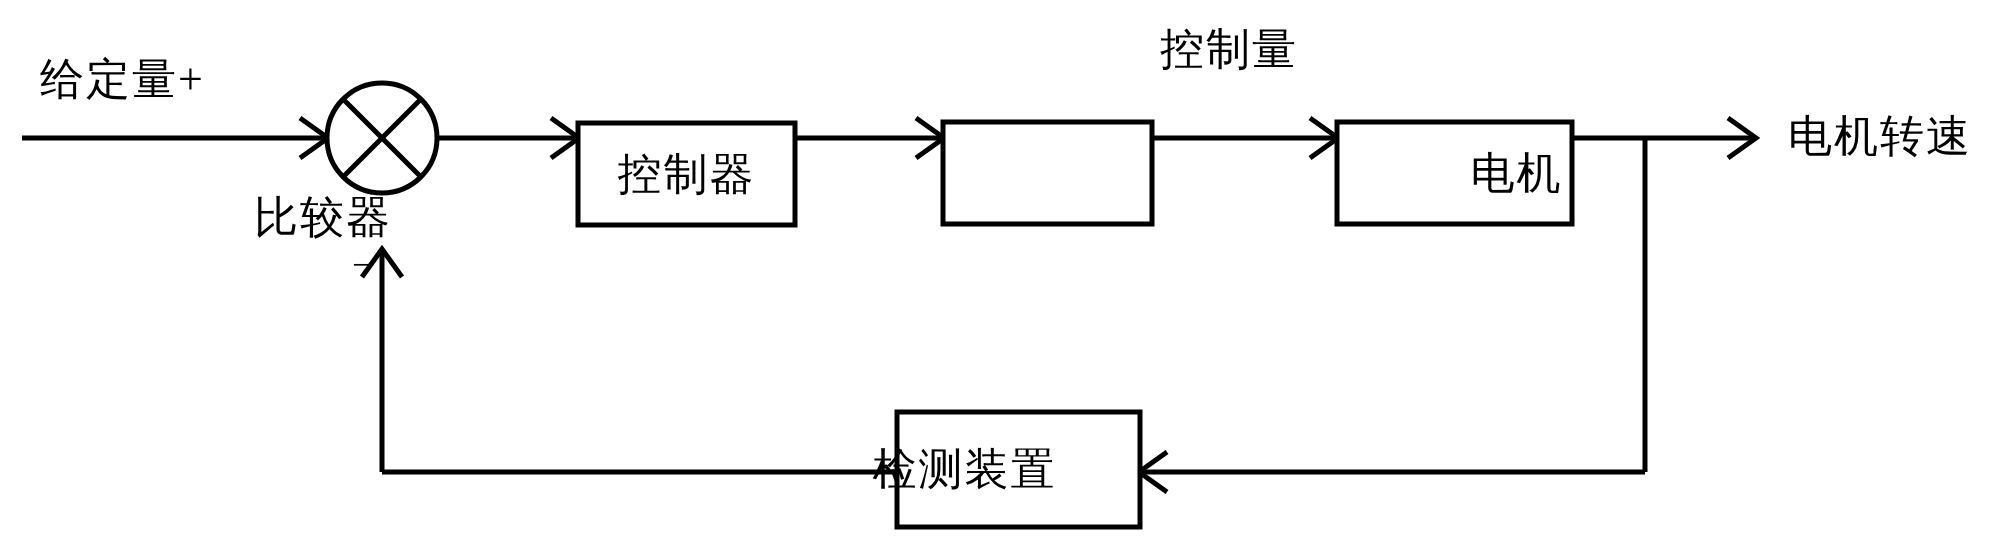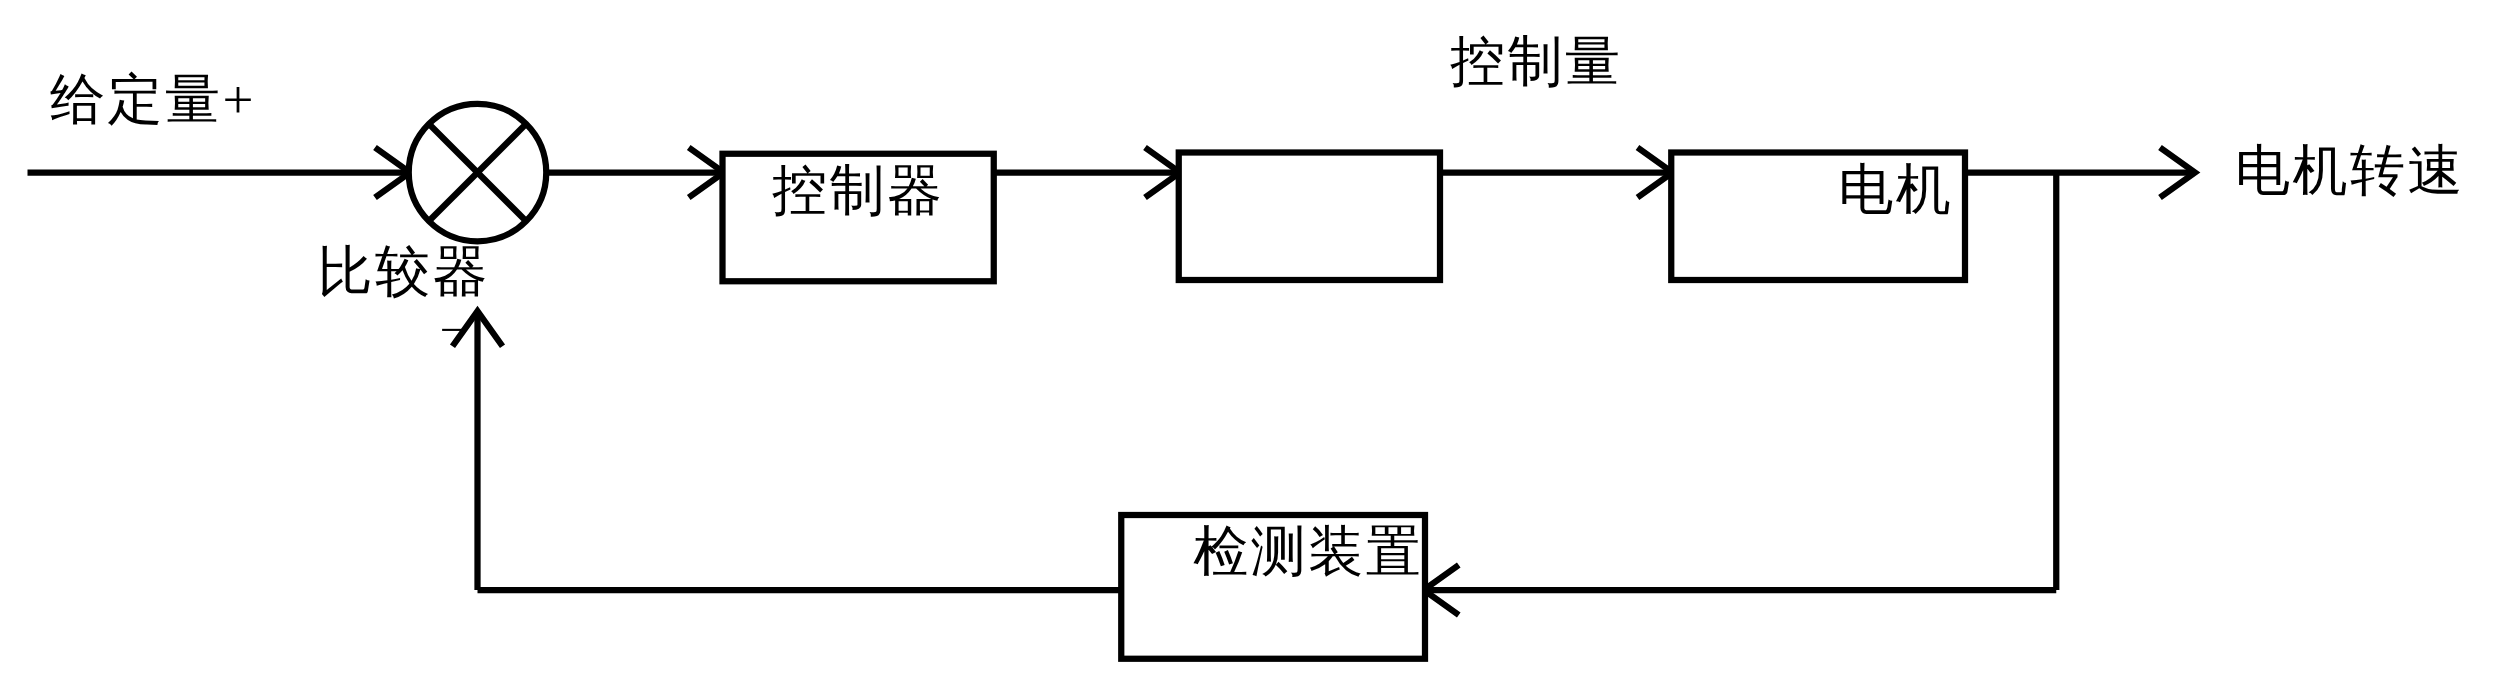--- a/index.html
+++ b/index.html
@@ -77,6 +77,7 @@
   .block-text-wrap {
     position: absolute;
     display: flex;
+    align-items: center;
     justify-content: center;
   }
 </style>

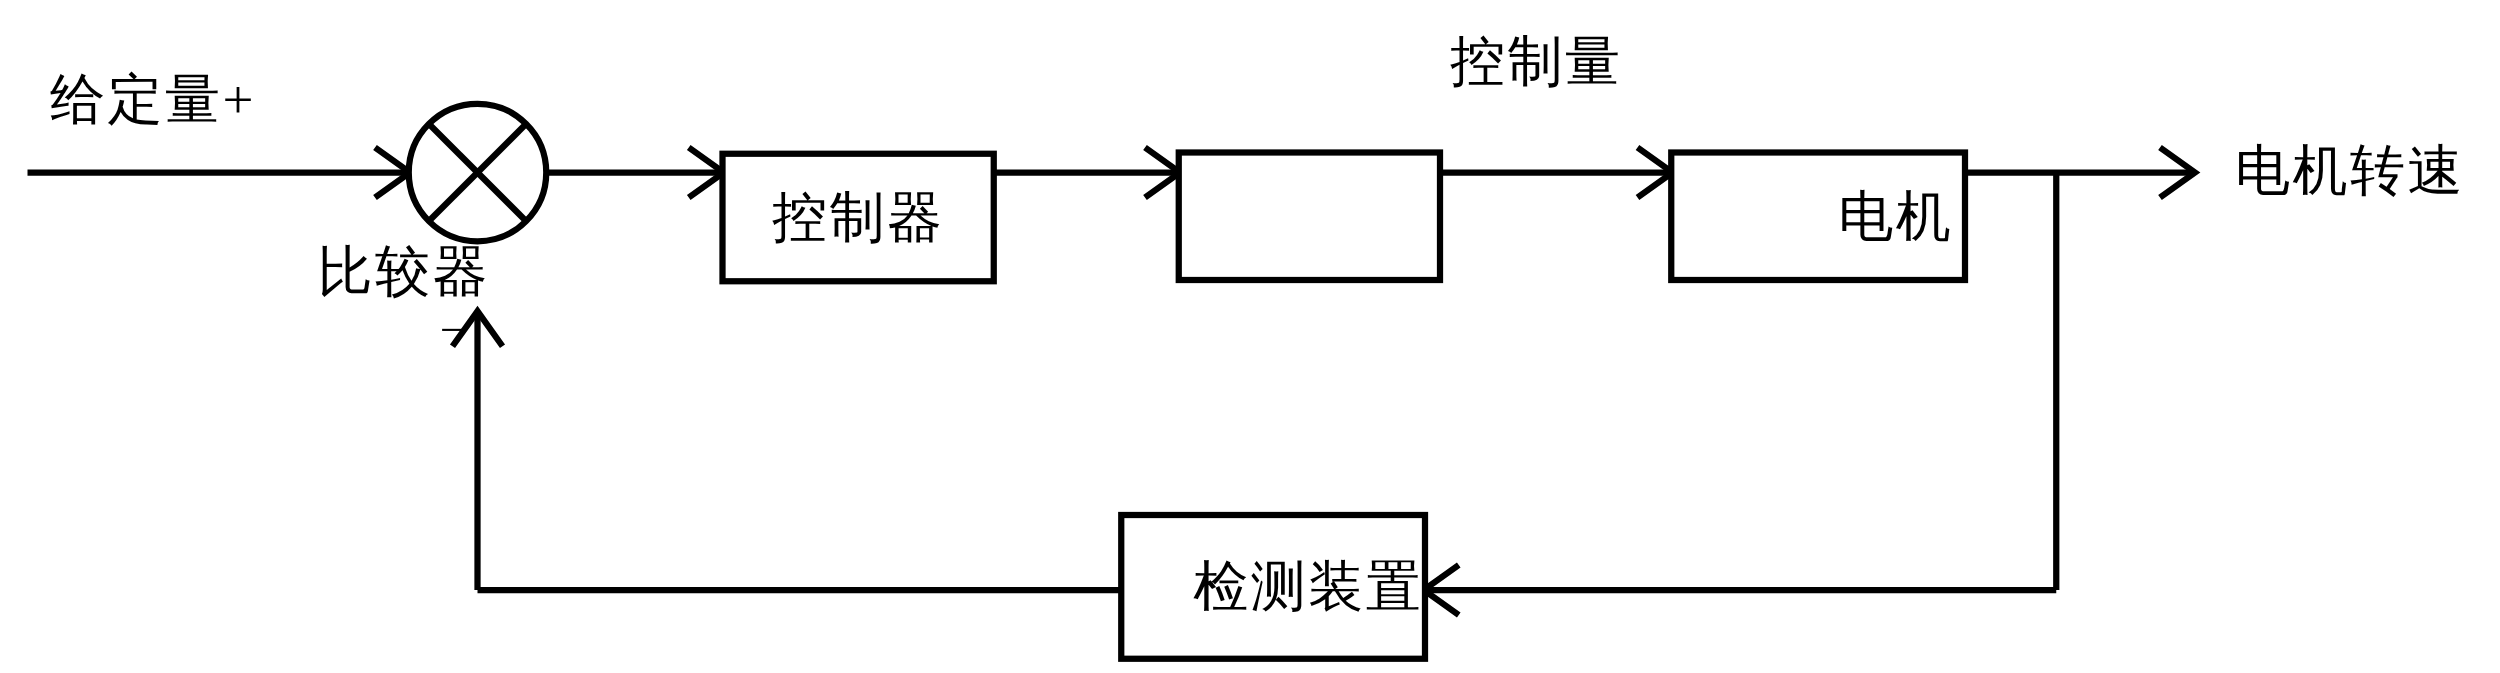--- a/index.html
+++ b/index.html
@@ -73,7 +73,7 @@
   .blk-controller { left: 578px; top: 123px; width: 217px; height: 102px; }
   .blk-mcu        { left: 943px; top: 122px; width: 209px; height: 102px; }
   .blk-motor      { left: 1399px; top: 122px; width: 235px; height: 102px; }
-  .blk-sensor     { left: 925px; top: 412px; width: 243px; height: 115px; }
+  .blk-sensor     { left: 843px; top: 412px; width: 243px; height: 115px; }
   .block-text-wrap {
     position: absolute;
     display: flex;

